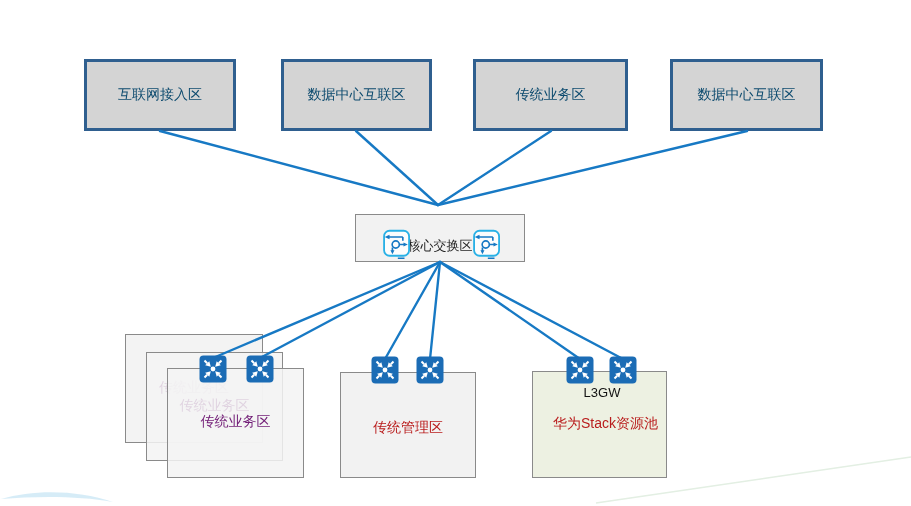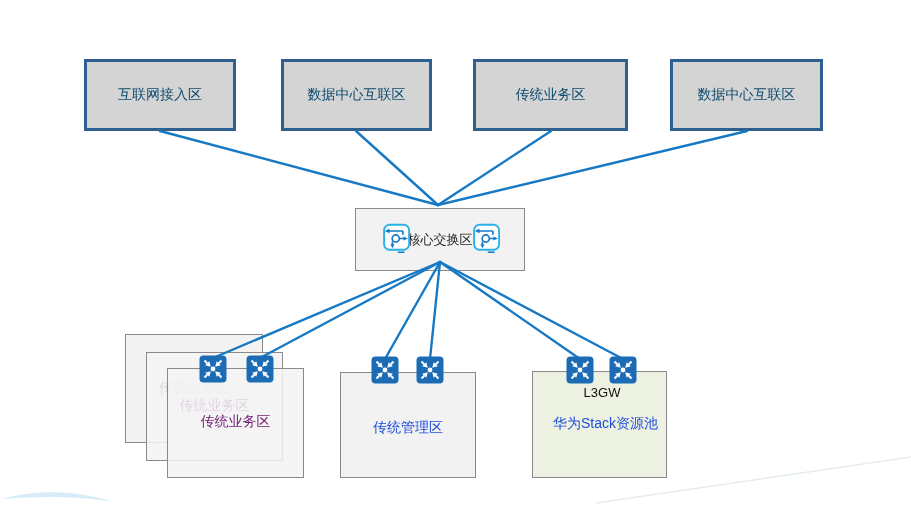--- a/index.html
+++ b/index.html
@@ -22,7 +22,7 @@
   }
   
   .core-box{
-    position:absolute;left:355px;top:208px;width:170px;height:63px;box-sizing:border-box;
+    position:absolute;left:355px;top:214px;width:170px;height:48px;box-sizing:border-box;
     background:var(--panel-fill,#f2f2f2);border:1px solid var(--panel-border,#8a8a8a);
     z-index:2;
   }

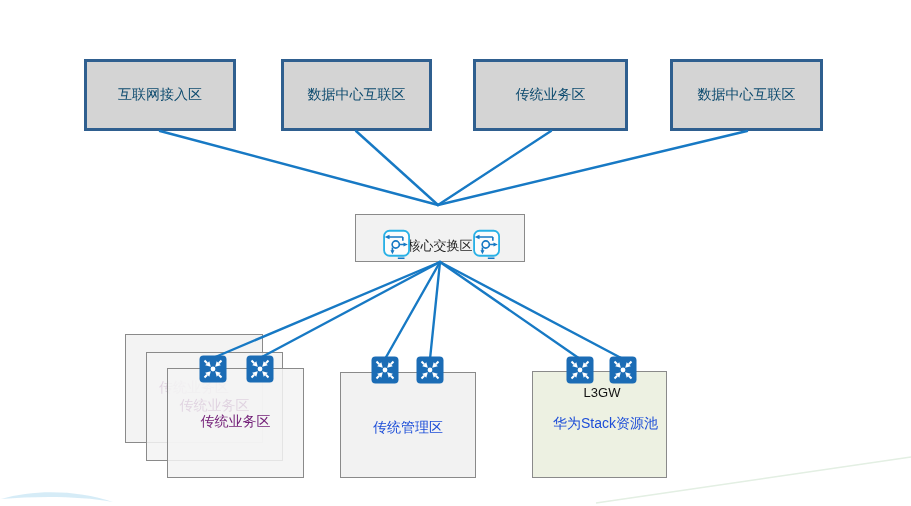--- a/index.html
+++ b/index.html
@@ -48,7 +48,7 @@
   }
   .panel.mgmt{left:340px;top:372px;width:136px;height:106px;}
   .panel.stack{left:532px;top:371px;width:135px;height:107px;background:var(--stack-pool-fill,#edf1e2);}
-  .panel .panel-label{display:block;text-align:center;font-size:14px;color:#1d4ed8;}
+  .panel .panel-label{display:block;text-align:center;font-size:14px;color:#b91c1c;}
   .panel.mgmt .panel-label{margin-top:46px;}
   .panel.stack .panel-label{margin-top:43px;padding-left:12px;}
   .gw-label{

